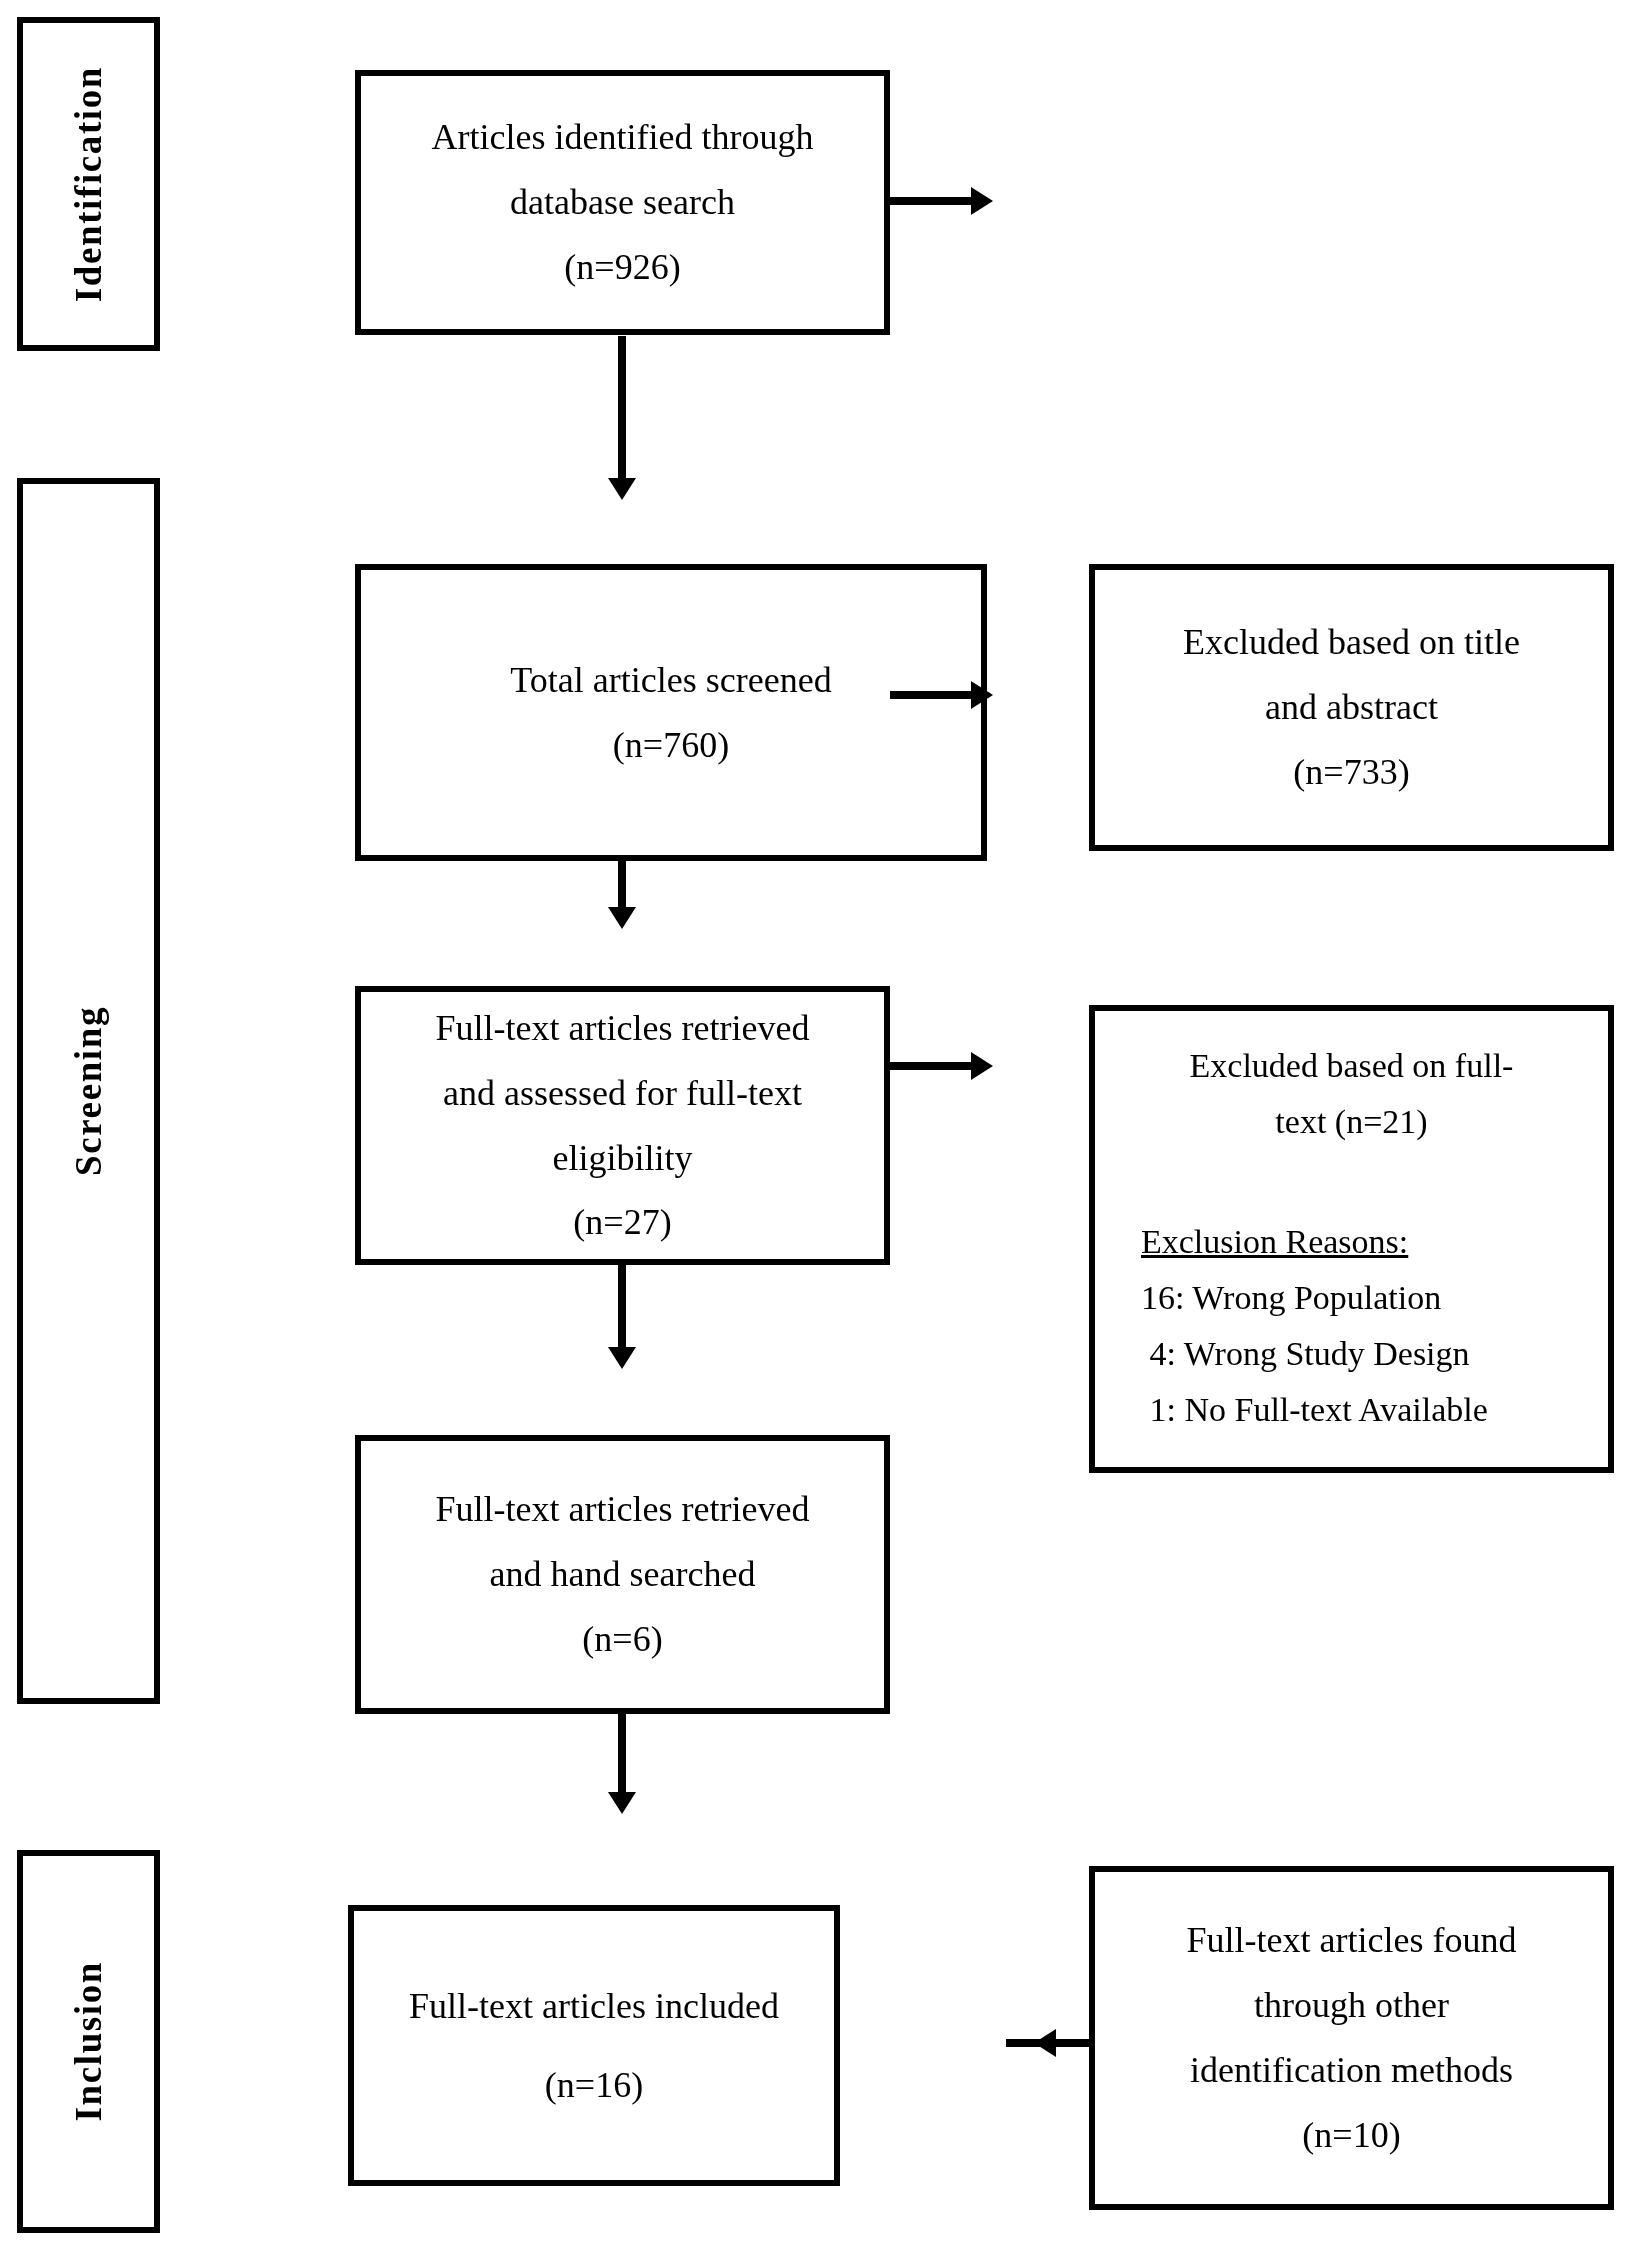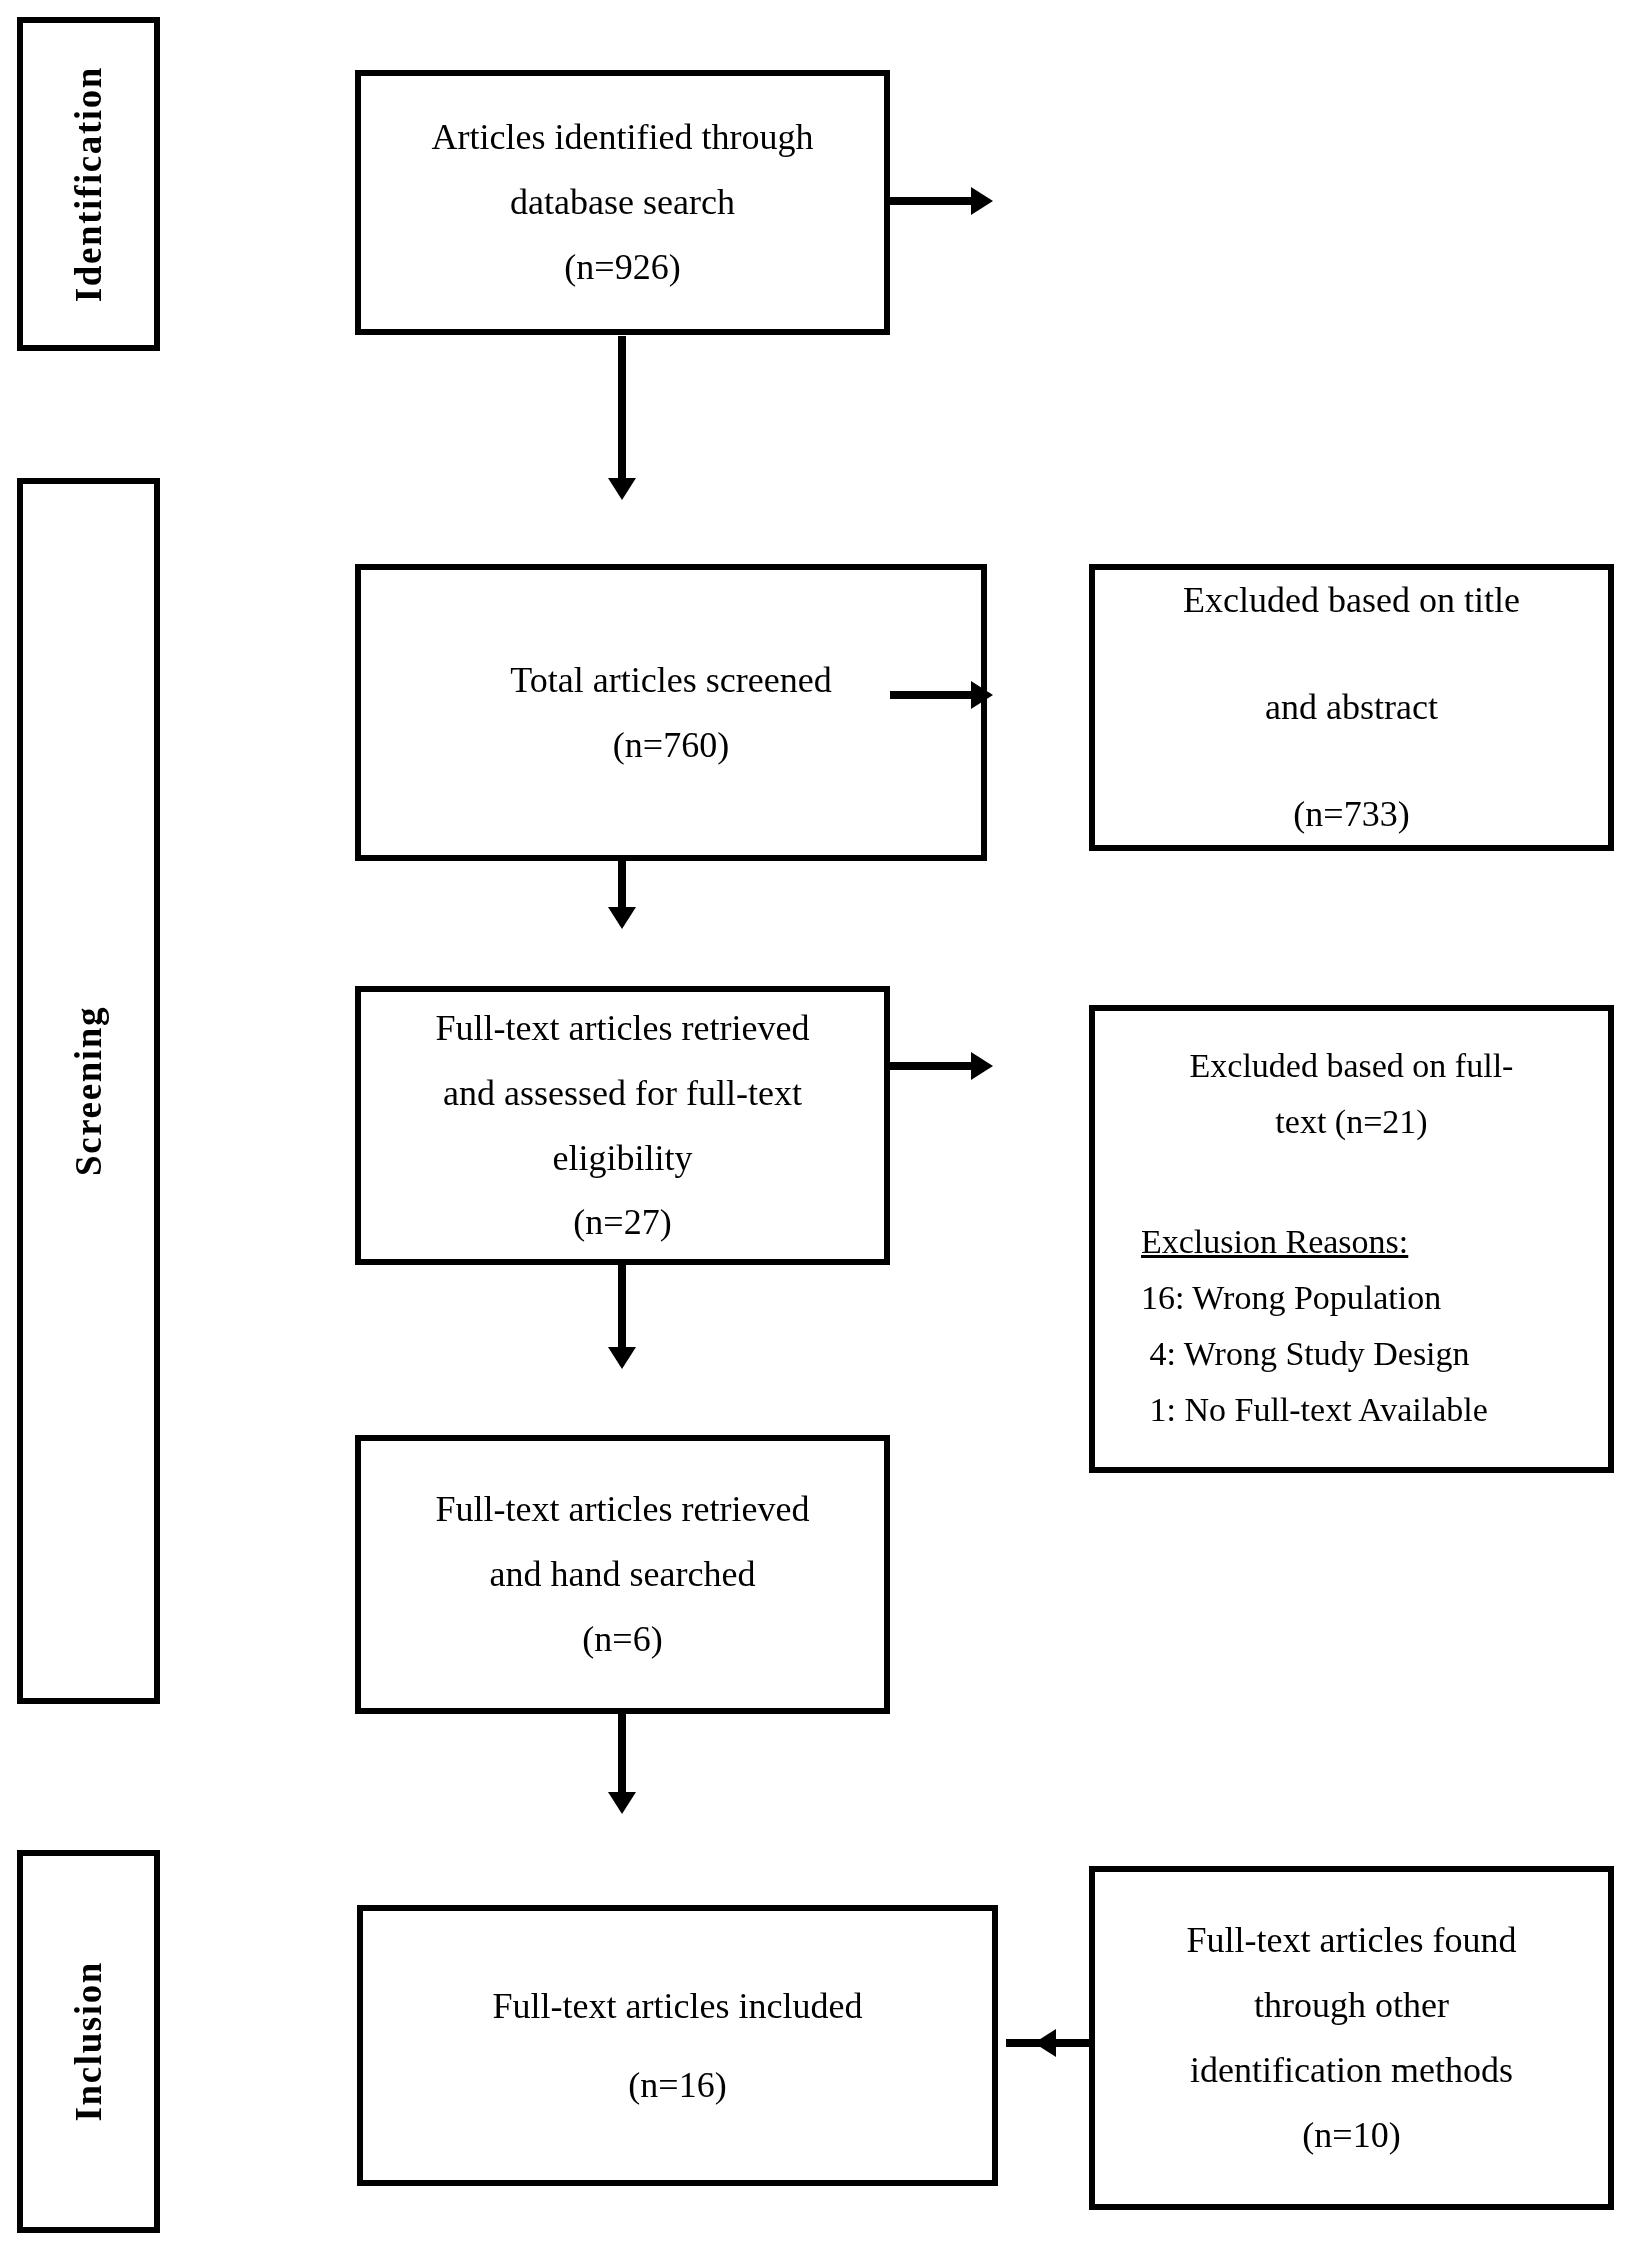--- a/index.html
+++ b/index.html
@@ -116,7 +116,7 @@
   </div>
 
 
-  <div class="box" style="left:1089px; top:564px; width:525px; height:287px;gap:42px;">
+  <div class="box" style="left:1089px; top:564px; width:525px; height:287px;">
     <div class="line">Excluded based on title</div>
     <div class="line">and abstract</div>
     <div class="line">(n=733)</div>

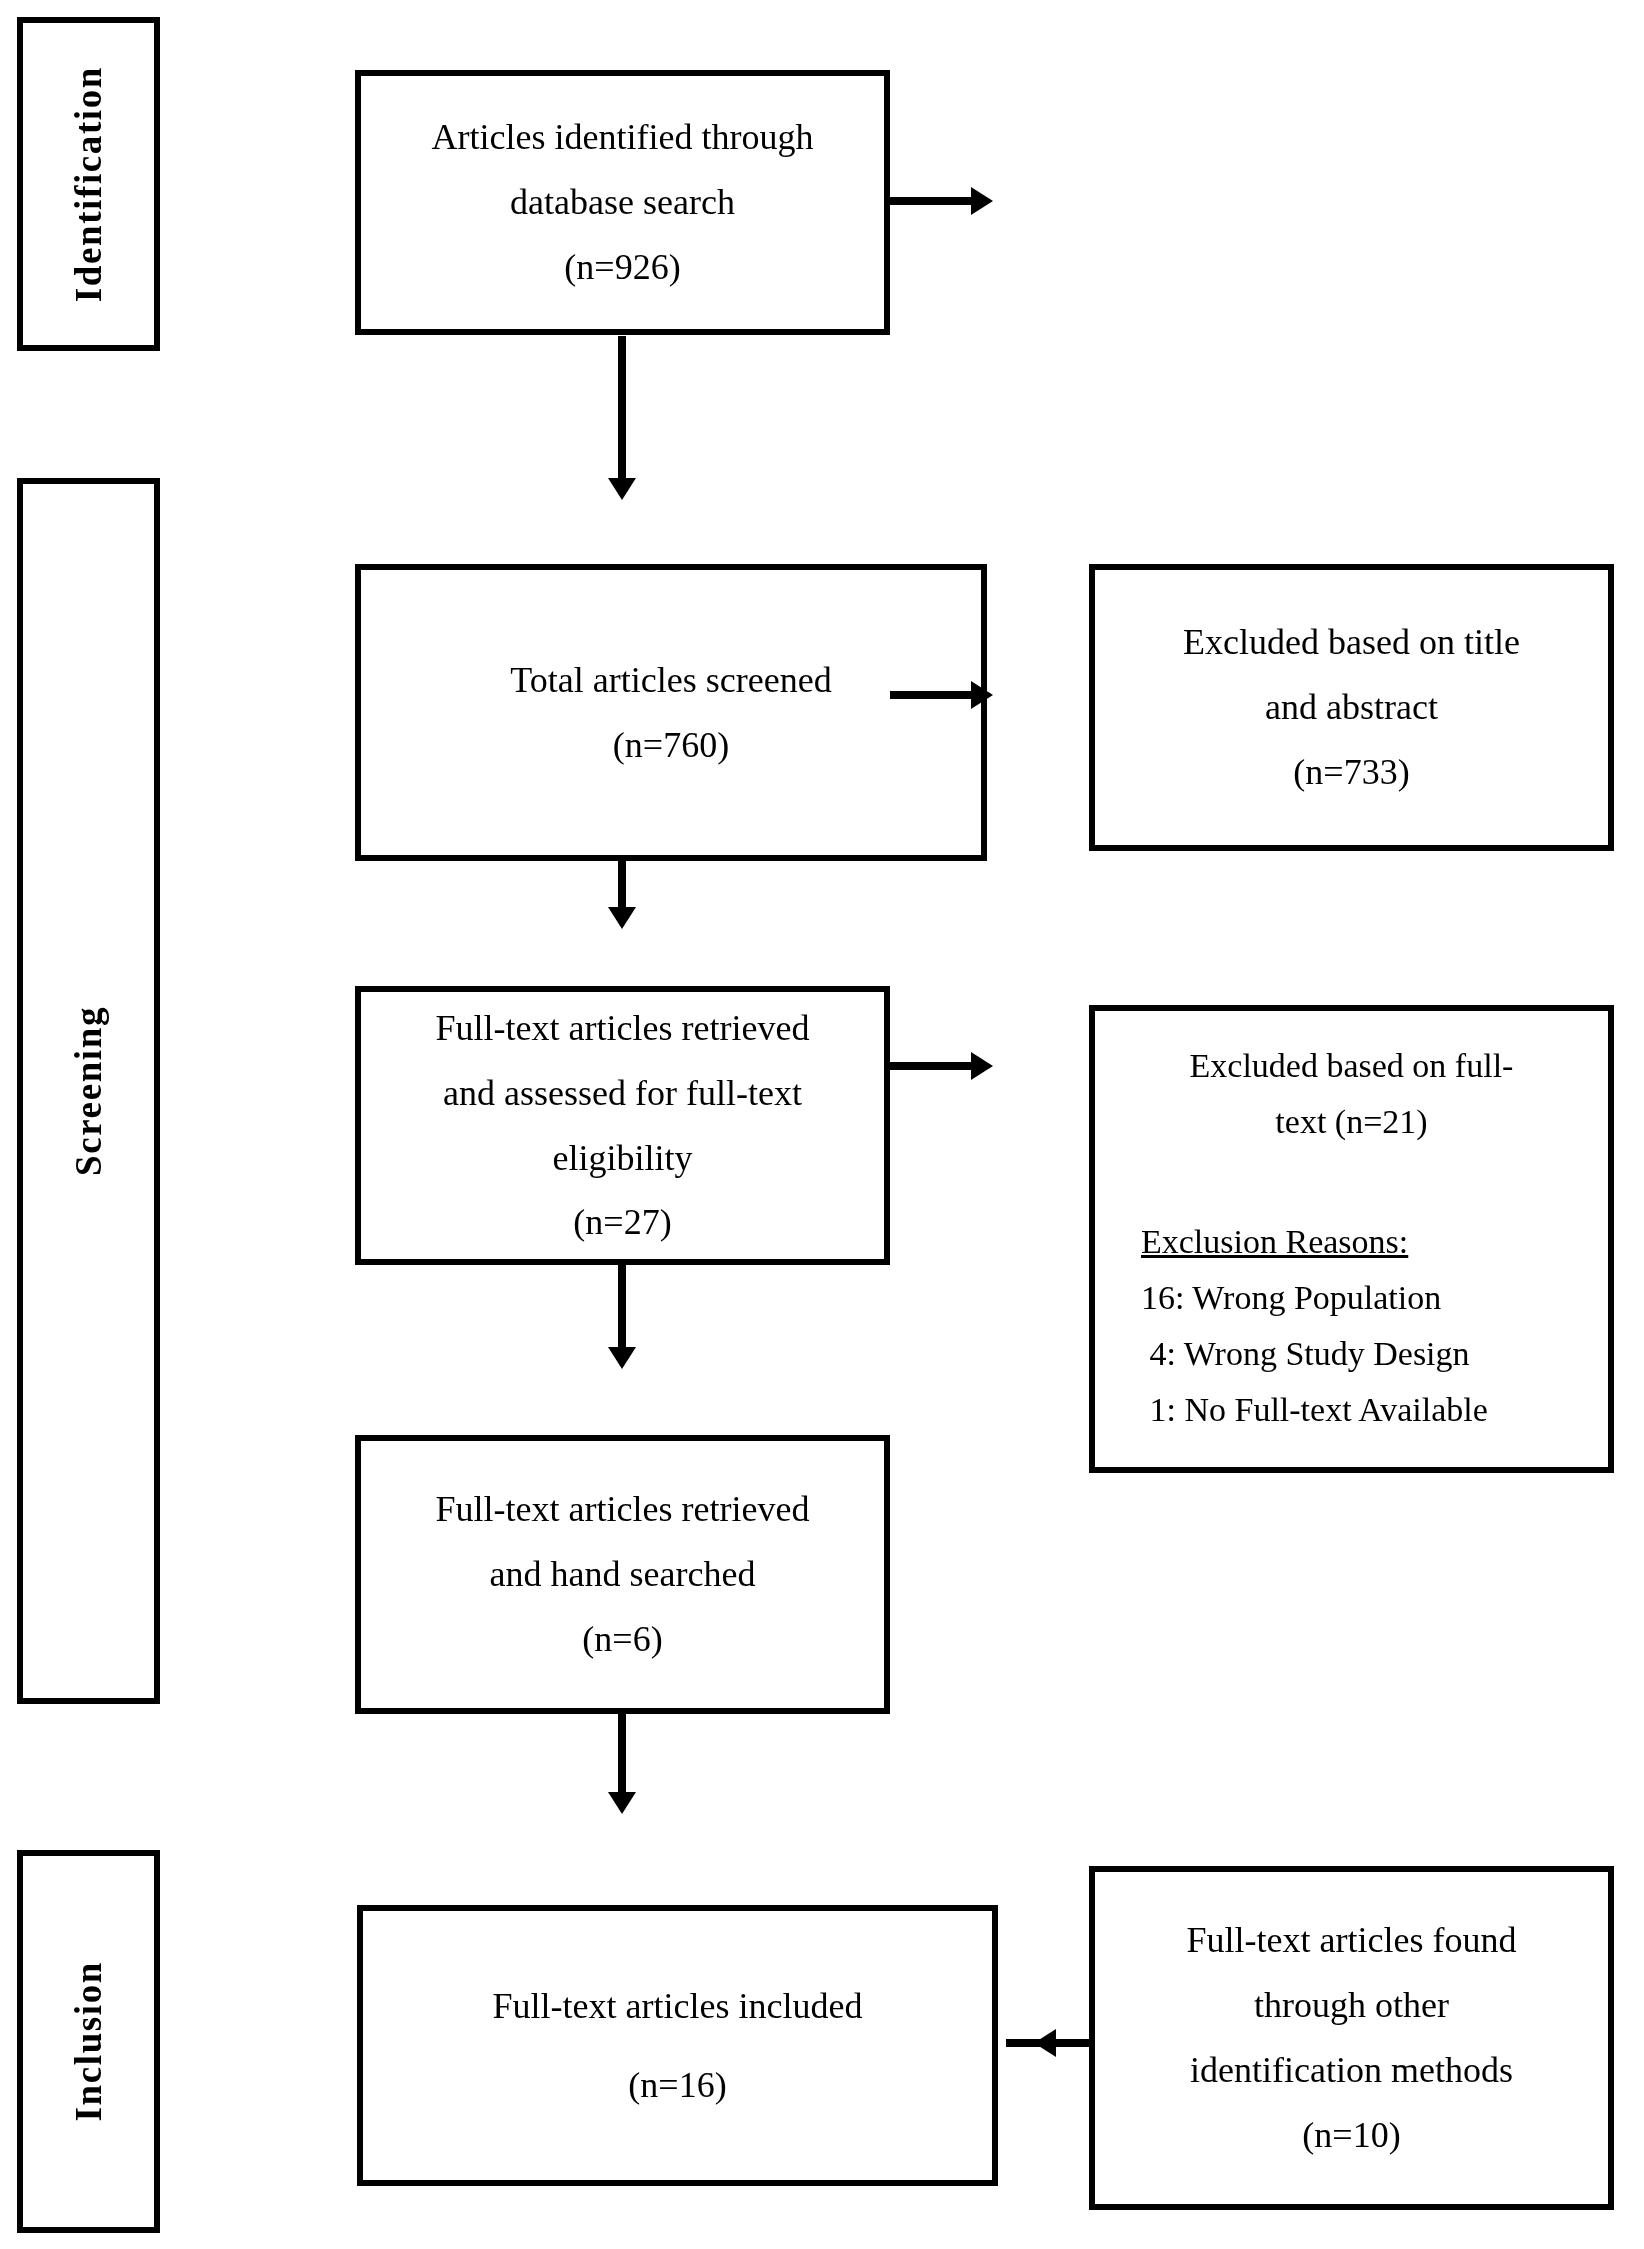--- a/index.html
+++ b/index.html
@@ -110,7 +110,7 @@
     <div class="line">(n=6)</div>
   </div>
 
-  <div class="box" style="left:357px; top:1905px; width:641px; height:281px;gap:14px;">
+  <div class="box" style="left:348px; top:1905px; width:492px; height:281px;gap:14px;">
     <div class="line">Full-text articles included</div>
     <div class="line">(n=16)</div>
   </div>

